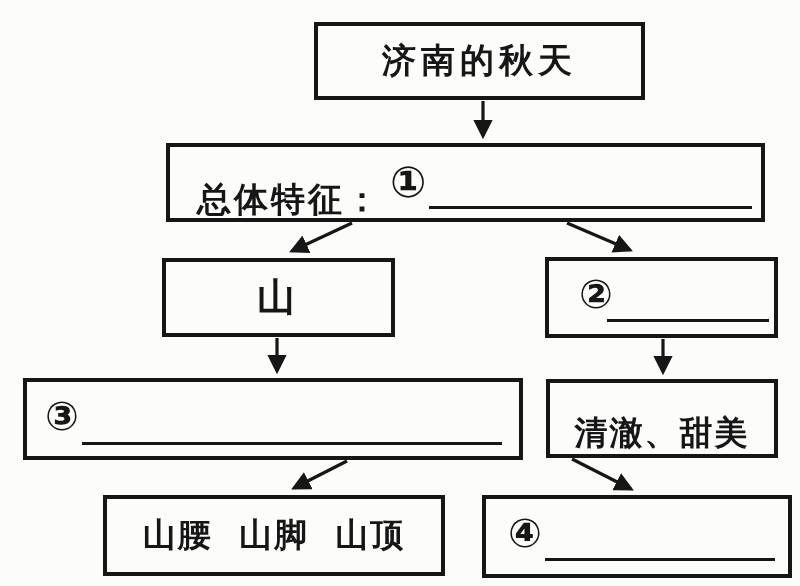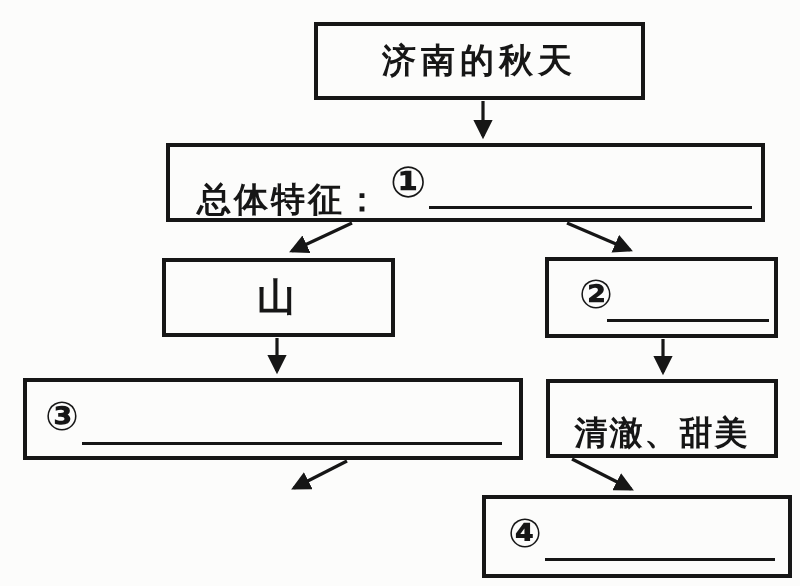--- a/index.html
+++ b/index.html
@@ -117,6 +117,9 @@
     <span class="node-text">清澈、甜美</span>
   </div>
 
+  <div class="node n-levels centered">
+    <span class="node-text">山腰 山脚 山顶</span>
+  </div>
 
   <div class="node n-4">
     <span class="numeral">④</span>

